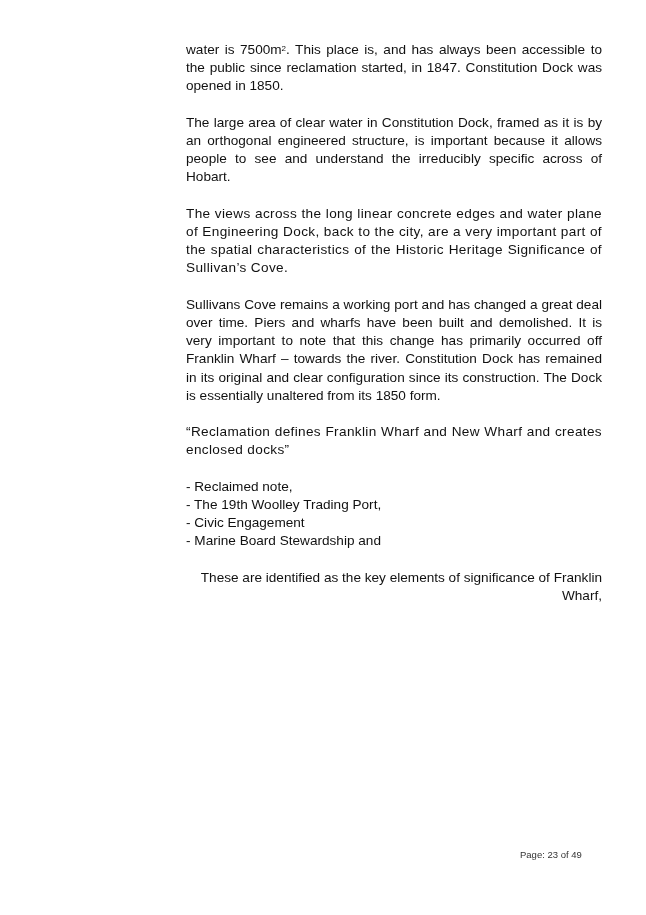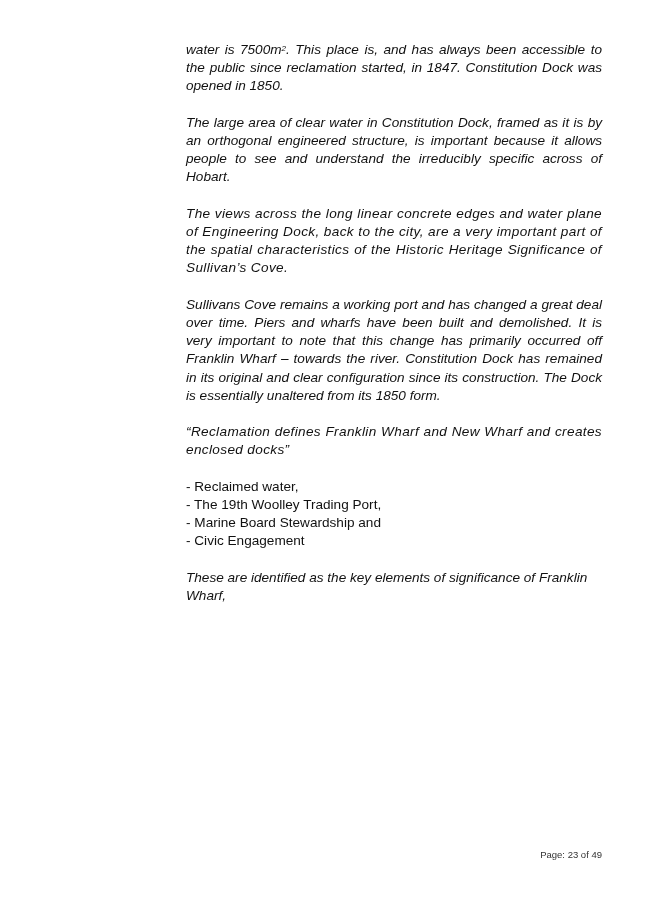--- a/index.html
+++ b/index.html
@@ -33,7 +33,6 @@
     .para {
       margin: 0 0 18.2px 0;
       text-align: justify;
-      font-style: italic;
     }
     .para.last {
       margin-bottom: 8px;

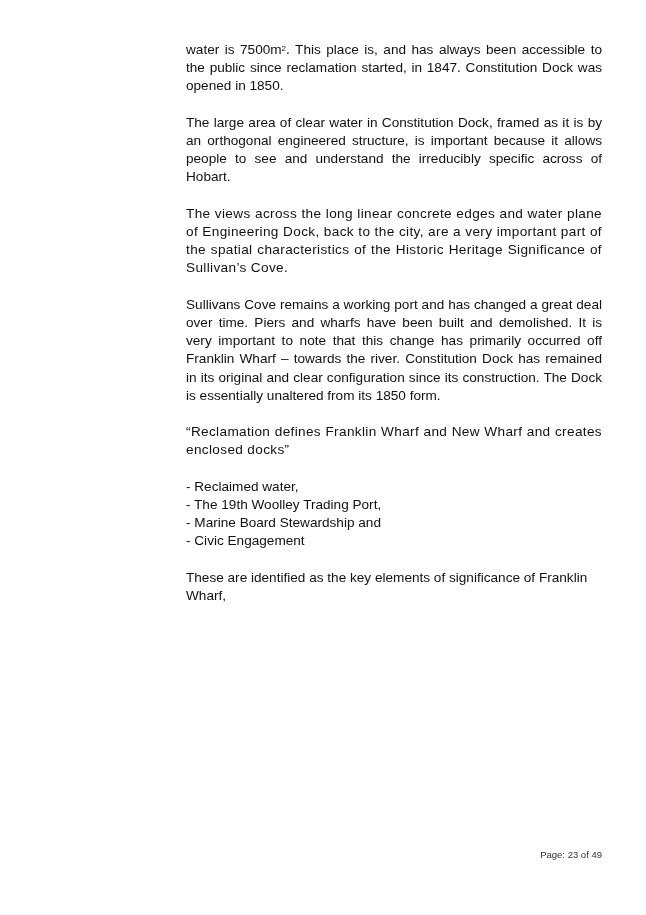--- a/index.html
+++ b/index.html
@@ -86,7 +86,7 @@
 
 
     <ul class="list">
-      <li>- Reclaimed water,</li>
+      <li>- Reclaimed note,</li>
       <li>- The 19th Woolley Trading Port,</li>
       <li>- Marine Board Stewardship and</li>
       <li>- Civic Engagement</li>

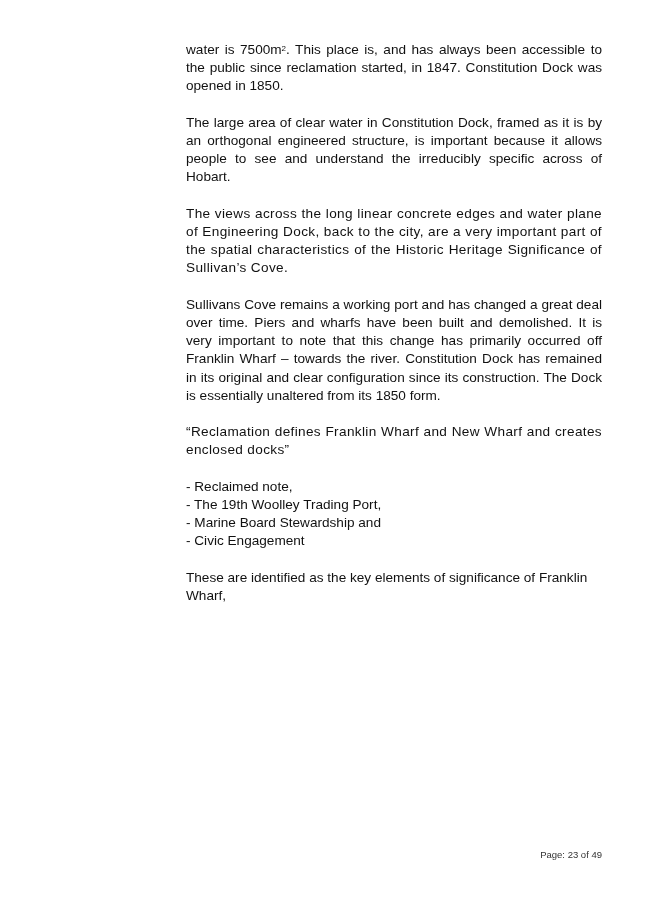--- a/index.html
+++ b/index.html
@@ -88,8 +88,8 @@
     <ul class="list">
       <li>- Reclaimed note,</li>
       <li>- The 19th Woolley Trading Port,</li>
+      <li>- Civic Engagement</li>
       <li>- Marine Board Stewardship and</li>
-      <li>- Civic Engagement</li>
     </ul>
 
     <p class="para last">These are identified as the key elements of significance of Franklin Wharf,</p>

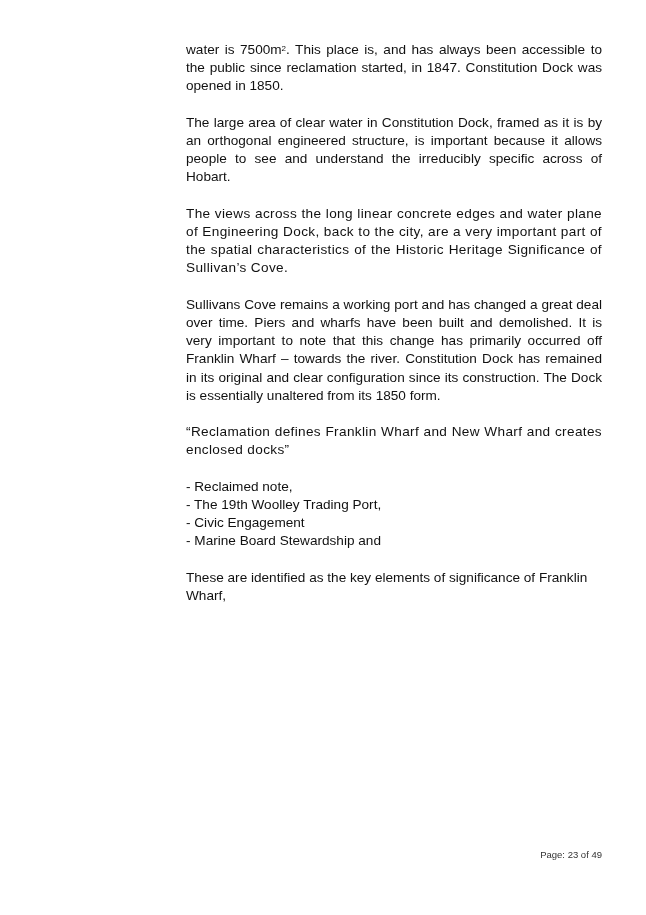--- a/index.html
+++ b/index.html
@@ -36,7 +36,7 @@
     }
     .para.last {
       margin-bottom: 8px;
-      text-align: left;
+      text-align: right;
     }
     .para.wide {
       letter-spacing: 0.35px;

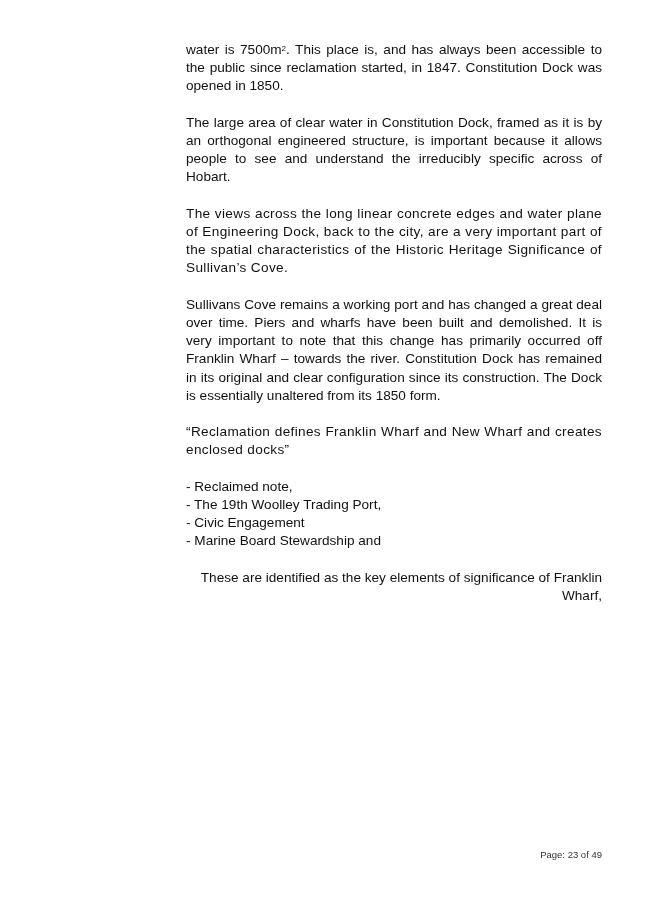--- a/index.html
+++ b/index.html
@@ -60,7 +60,6 @@
       left: 520px;
       top: 849px;
       width: 82px;
-      text-align: right;
       font-size: 9.5px;
       color: #333333;
     }

